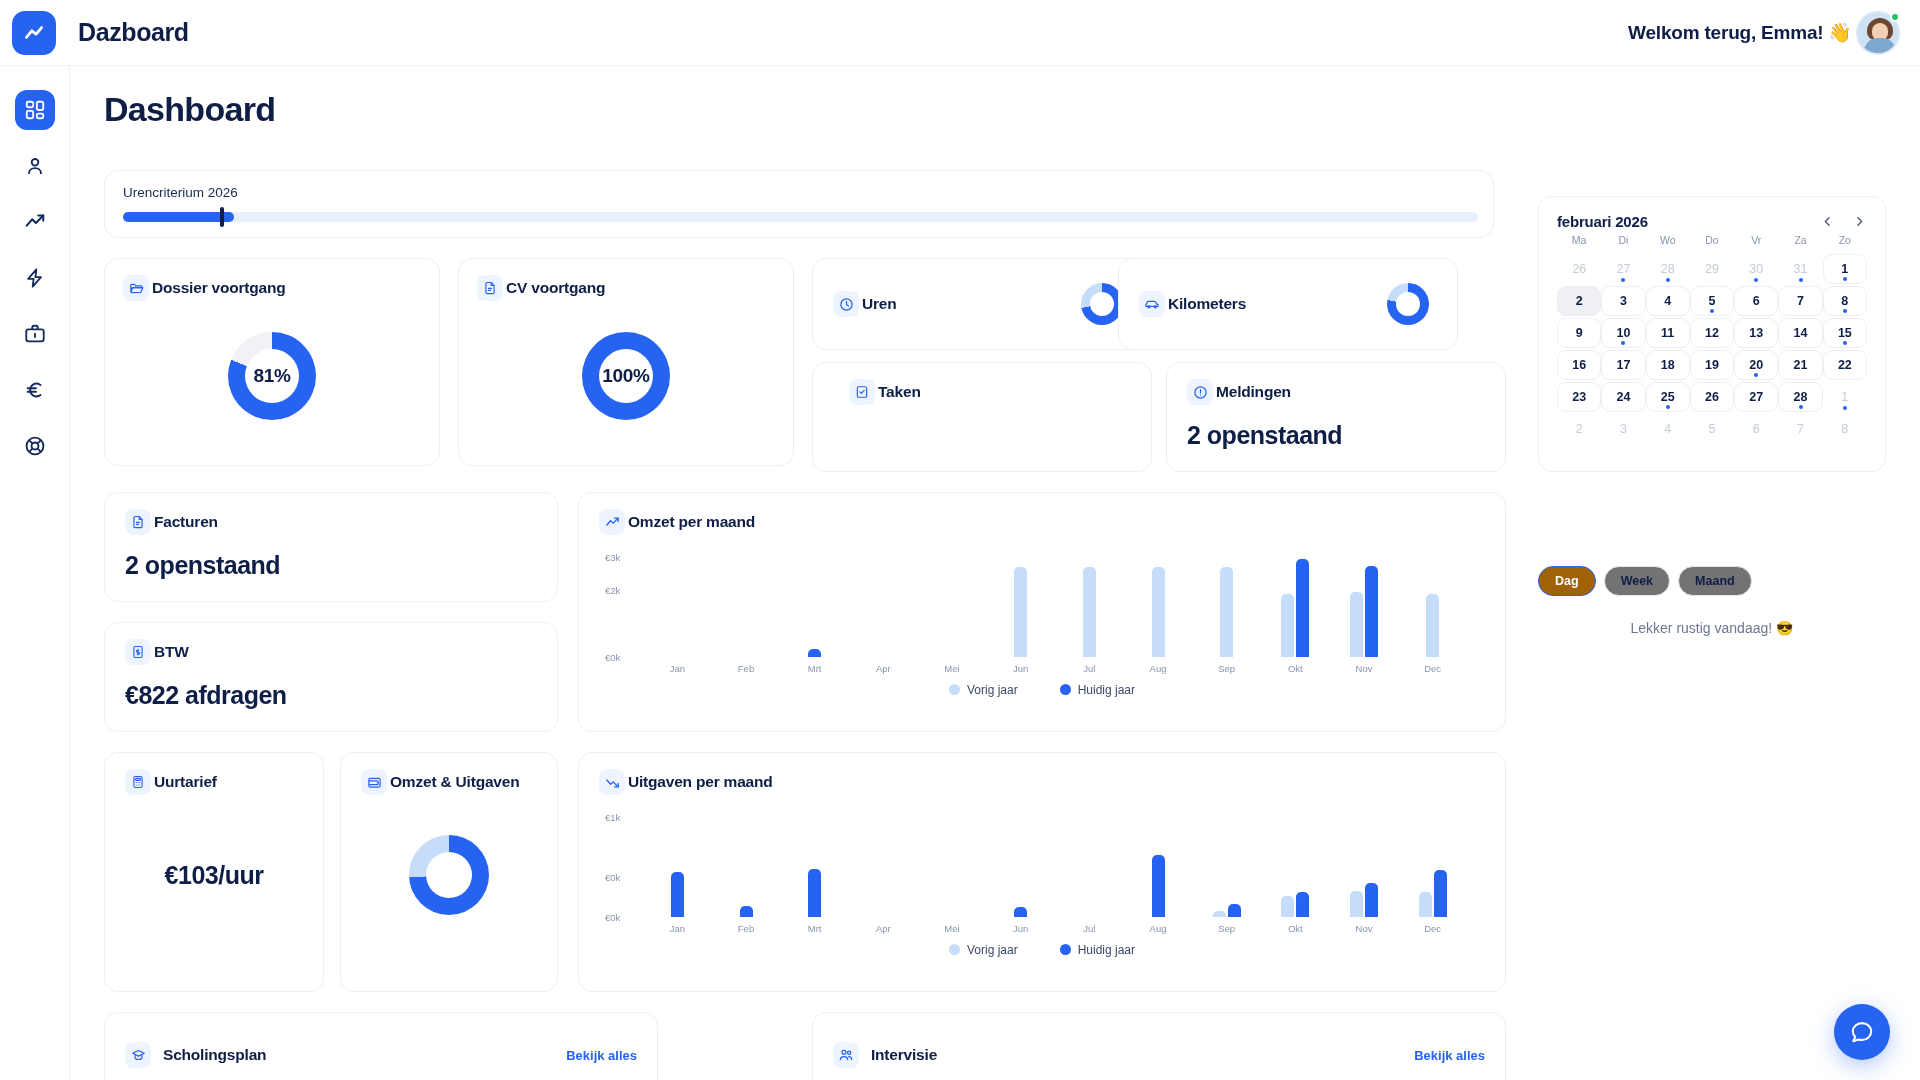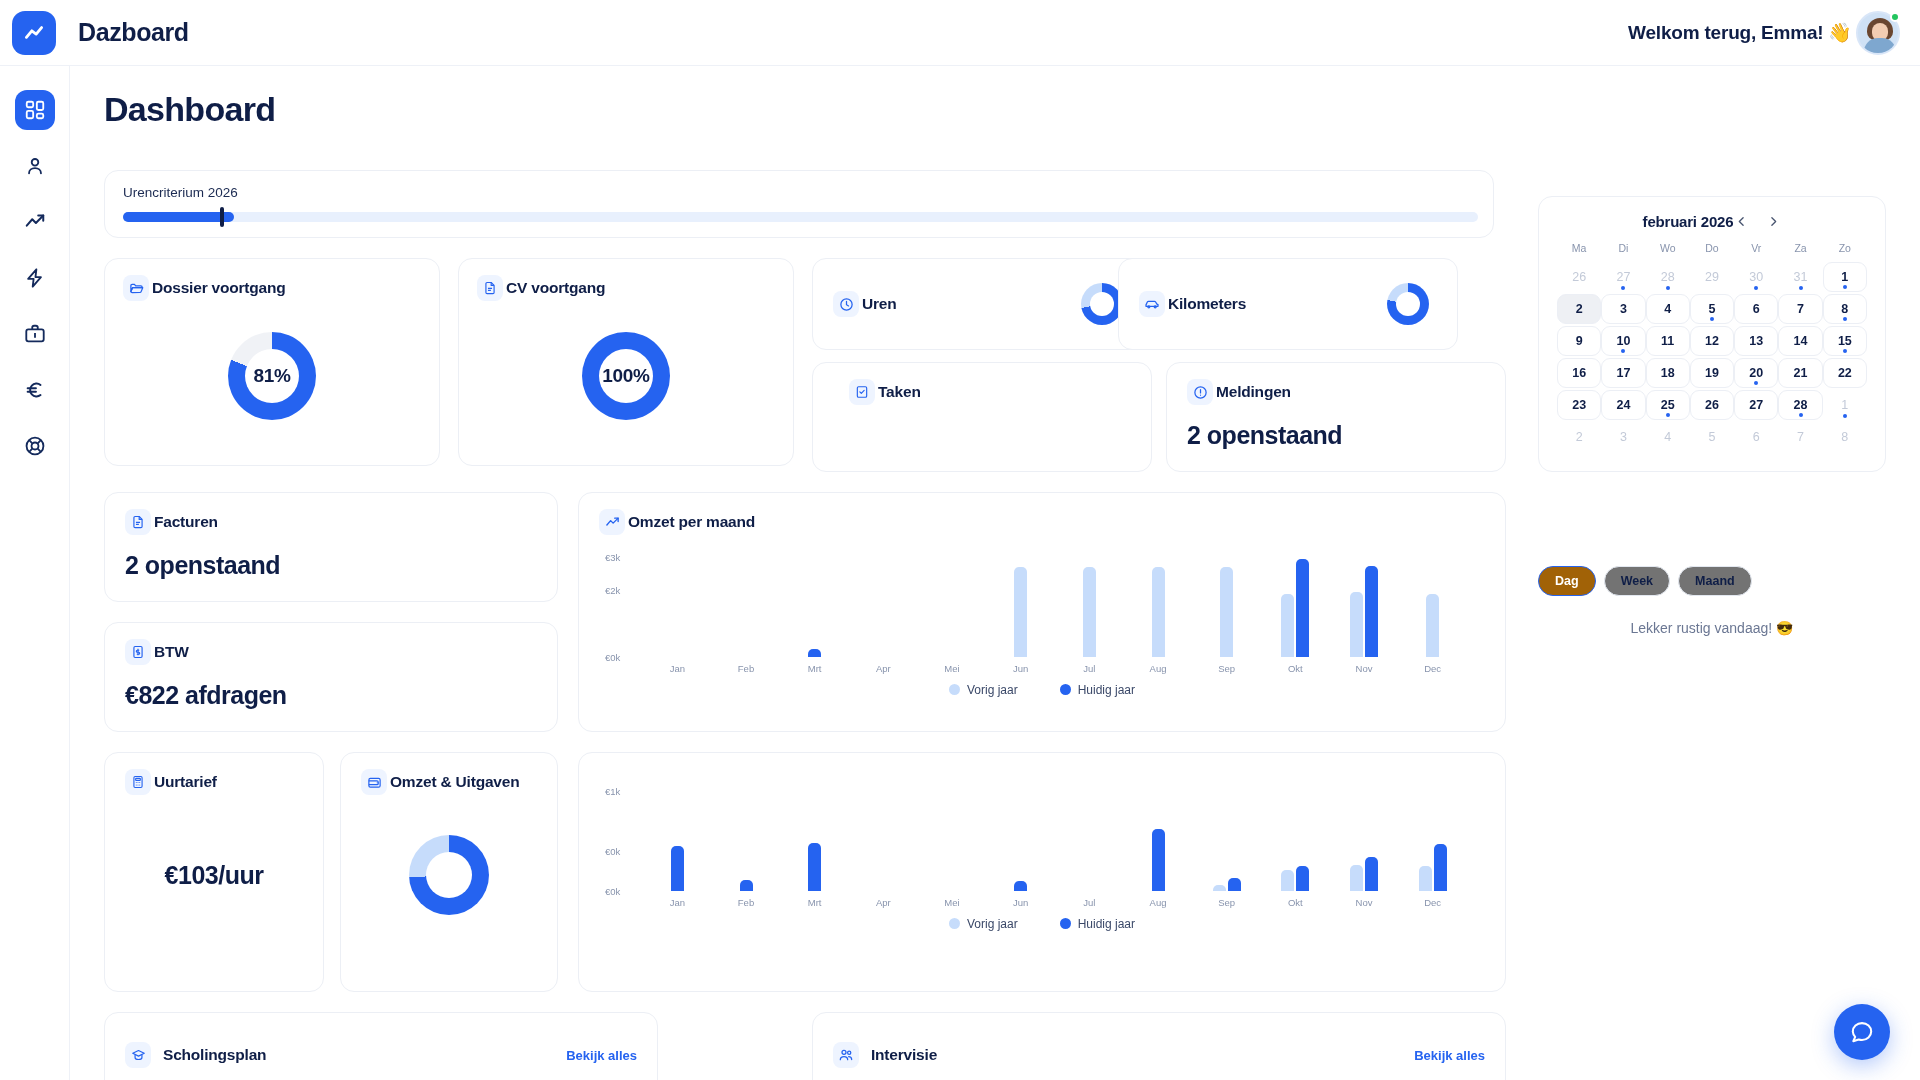--- a/index.html
+++ b/index.html
@@ -73,7 +73,7 @@
   .legend span.dot { width: 11px; height: 11px; border-radius: 50%; display: inline-block; margin-right: 7px; vertical-align: -1px; }
   
   .calcard { position: absolute; left: 1538px; top: 196px; width: 348px; height: 276px; padding: 16px 18px; }
-  .cal-head { display: flex; align-items: center; justify-content: center; margin-bottom: 12px; }
+  .cal-head { display: flex; align-items: center; justify-content: space-between; margin-bottom: 4px; }
   .cal-month { font-size: 15px; font-weight: 700; letter-spacing: -0.2px; }
   .cal-navs { display: flex; gap: 16px; }
   .cal-nav { width: 16px; height: 16px; display: flex; align-items: center; justify-content: center; color: #48546f; }

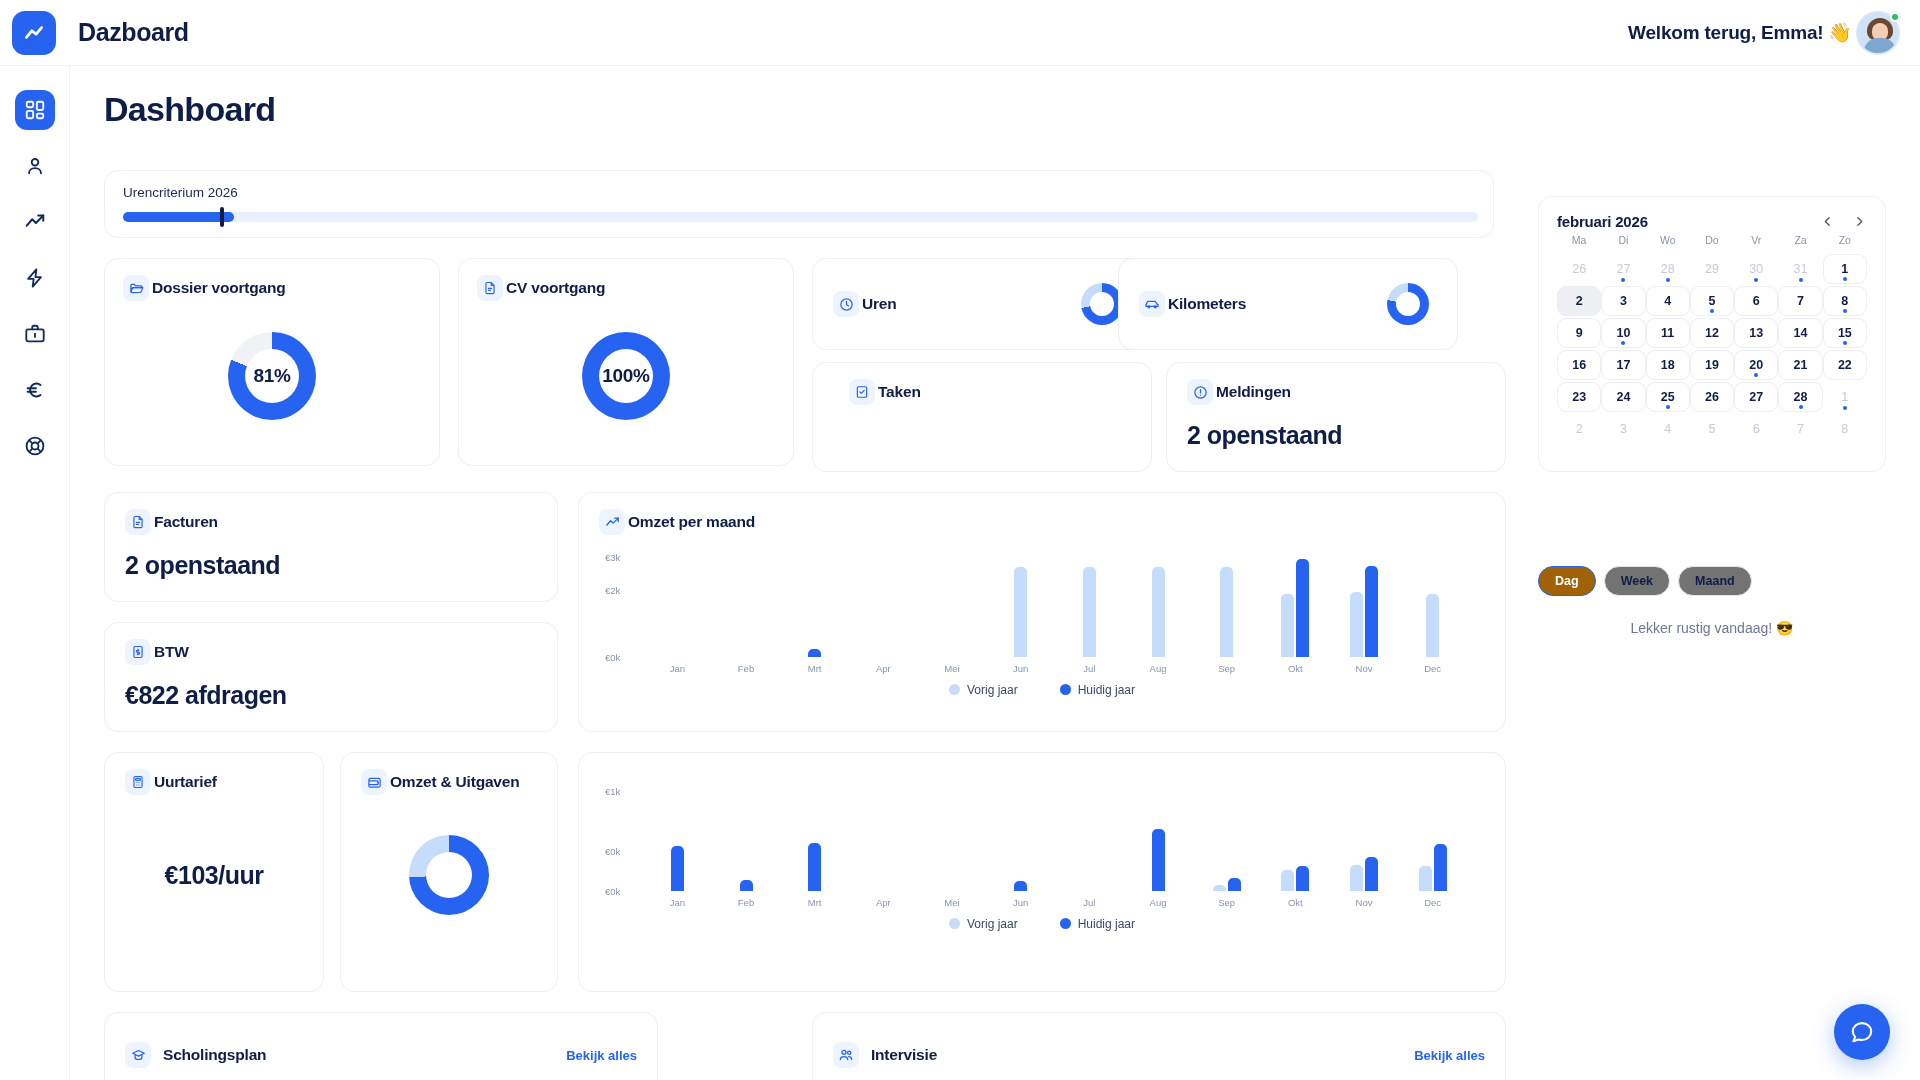--- a/index.html
+++ b/index.html
@@ -384,6 +384,15 @@
 </div>
 
 <div class="card chart-card" style="left:578px; top:752px; width:928px; height:240px;">
+  <div class="card-head">
+    <div class="ic-badge">
+      <svg width="15" height="15" viewBox="0 0 24 24" fill="none" stroke="#2563f0" stroke-width="2.2" stroke-linecap="round" stroke-linejoin="round">
+        <path d="M3 8 L9 15 L13 11 L21 19"></path>
+          <path d="M15.5 19H21v-5.5"></path>
+      </svg>
+    </div>
+    <div class="card-title">Uitgaven per maand</div>
+  </div>
   <div class="plot" id="plot1" style="height:100px; margin-left:44px; margin-right:18px;">
       <div class="ylab" style="left: -38px; top: 100px;">€0k</div>
       <div class="ylab" style="left: -38px; top: 60px;">€0k</div>

